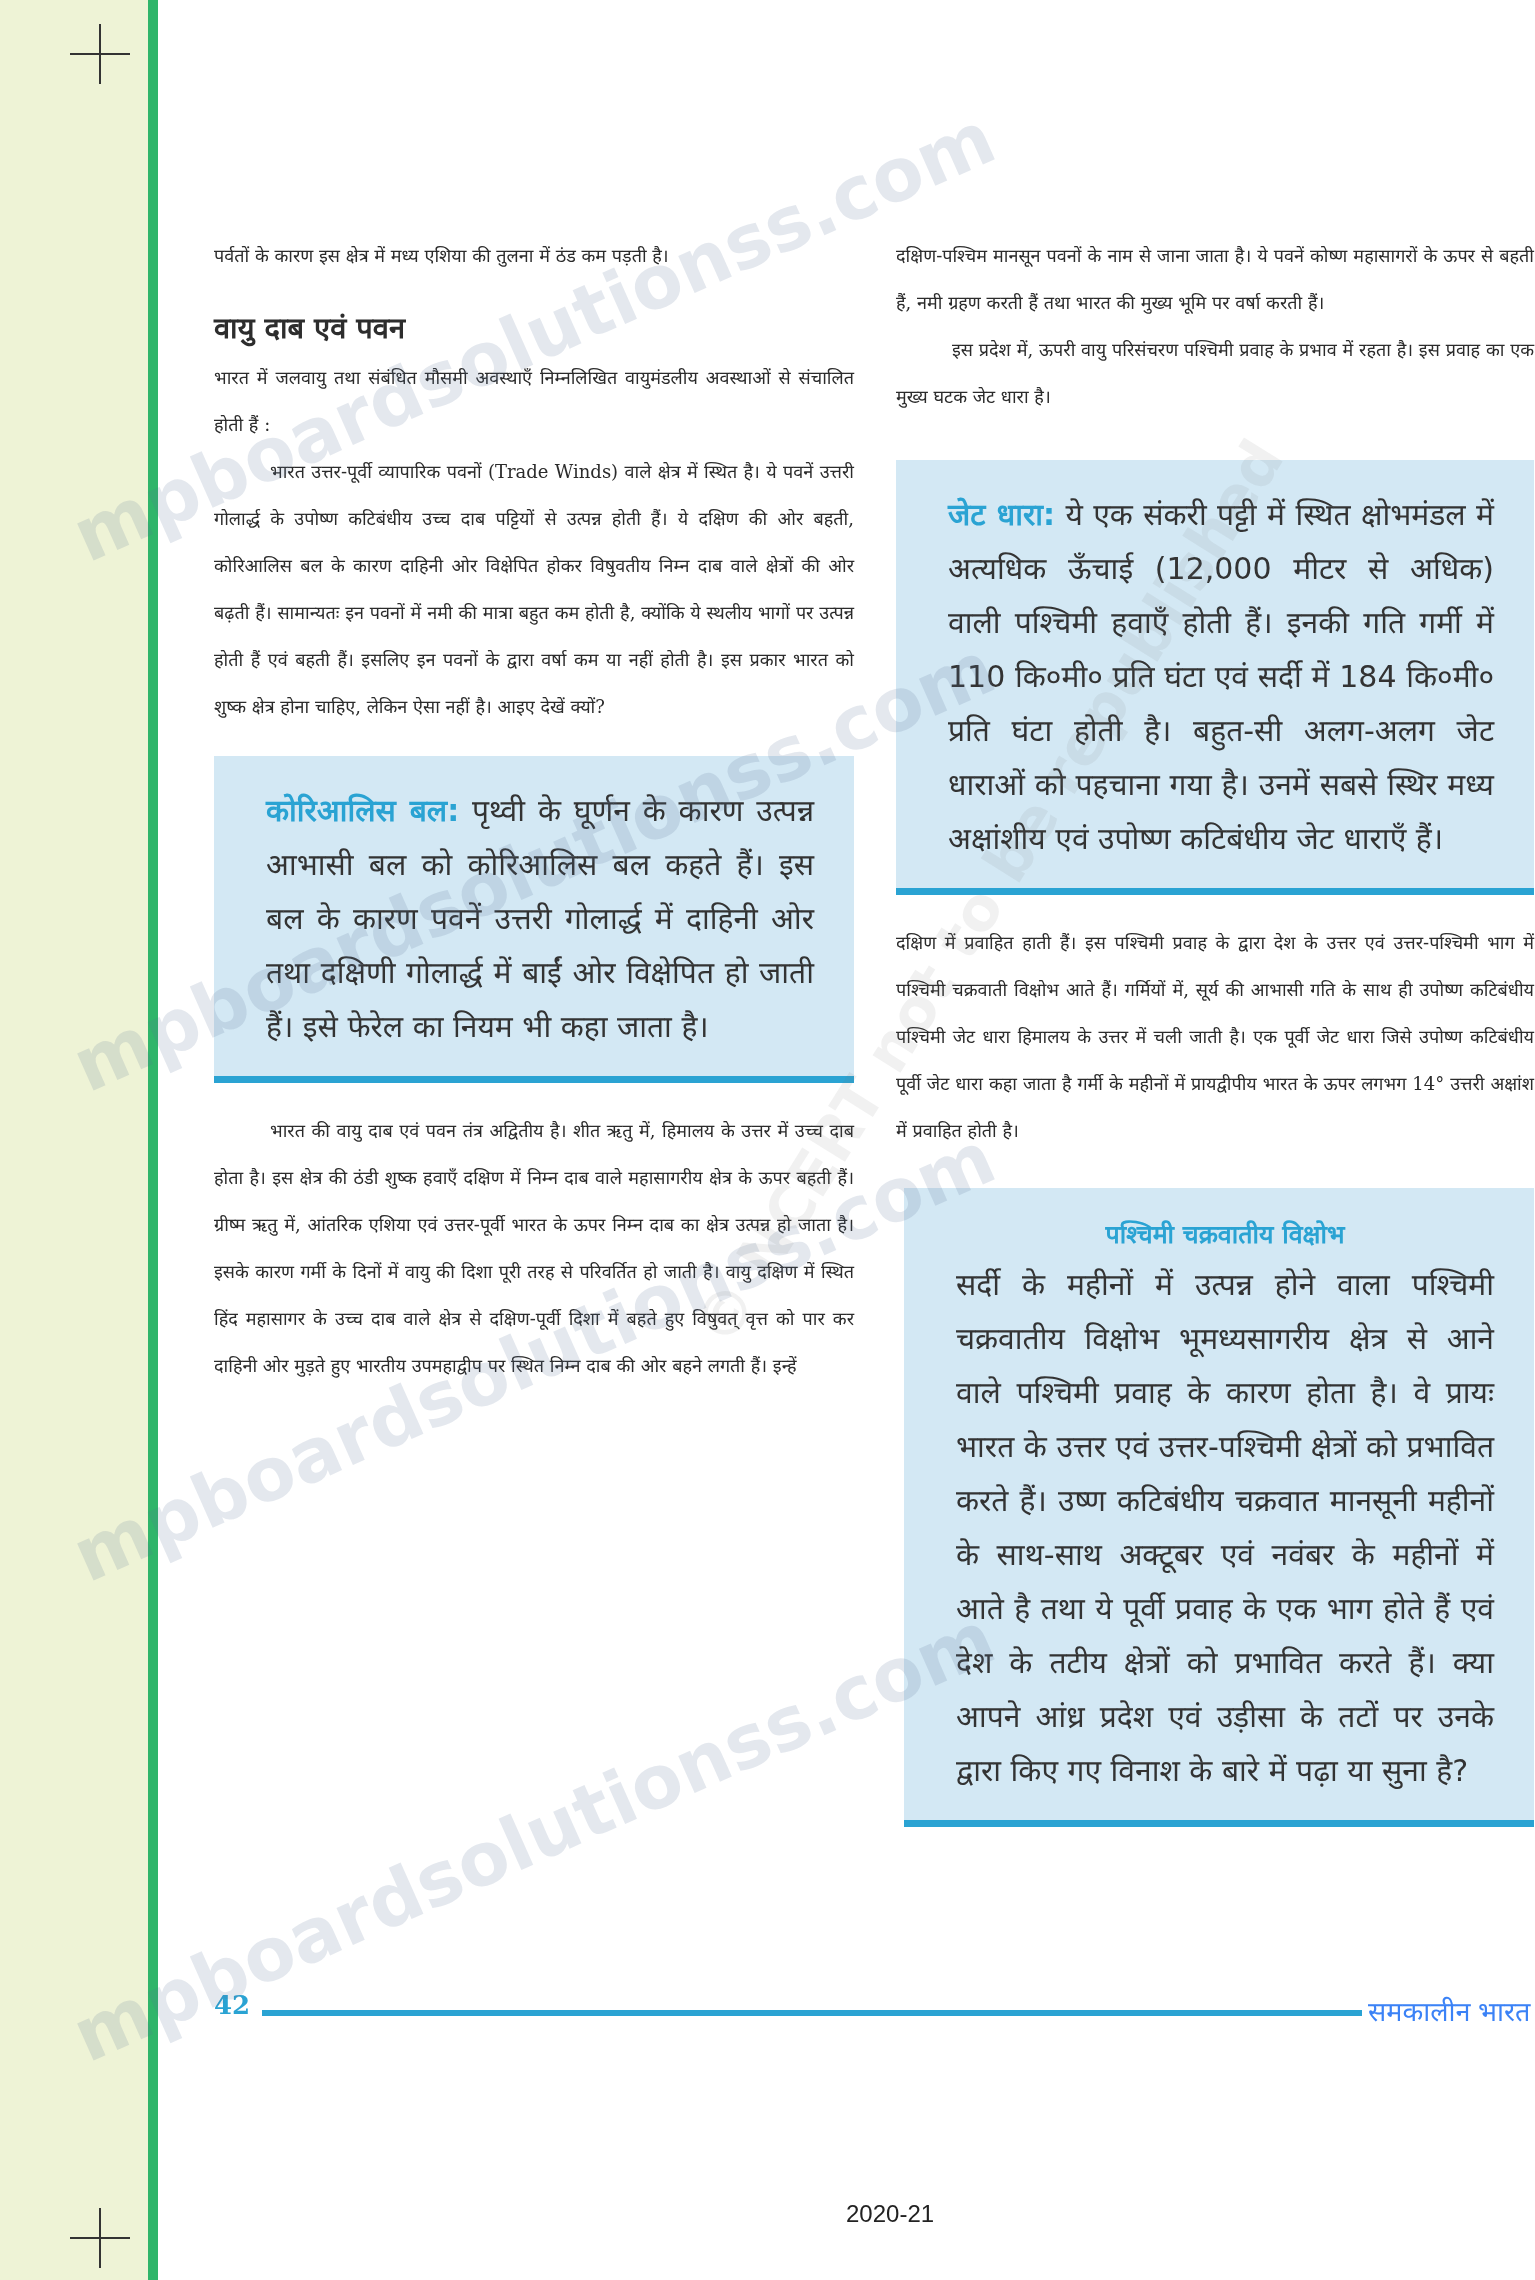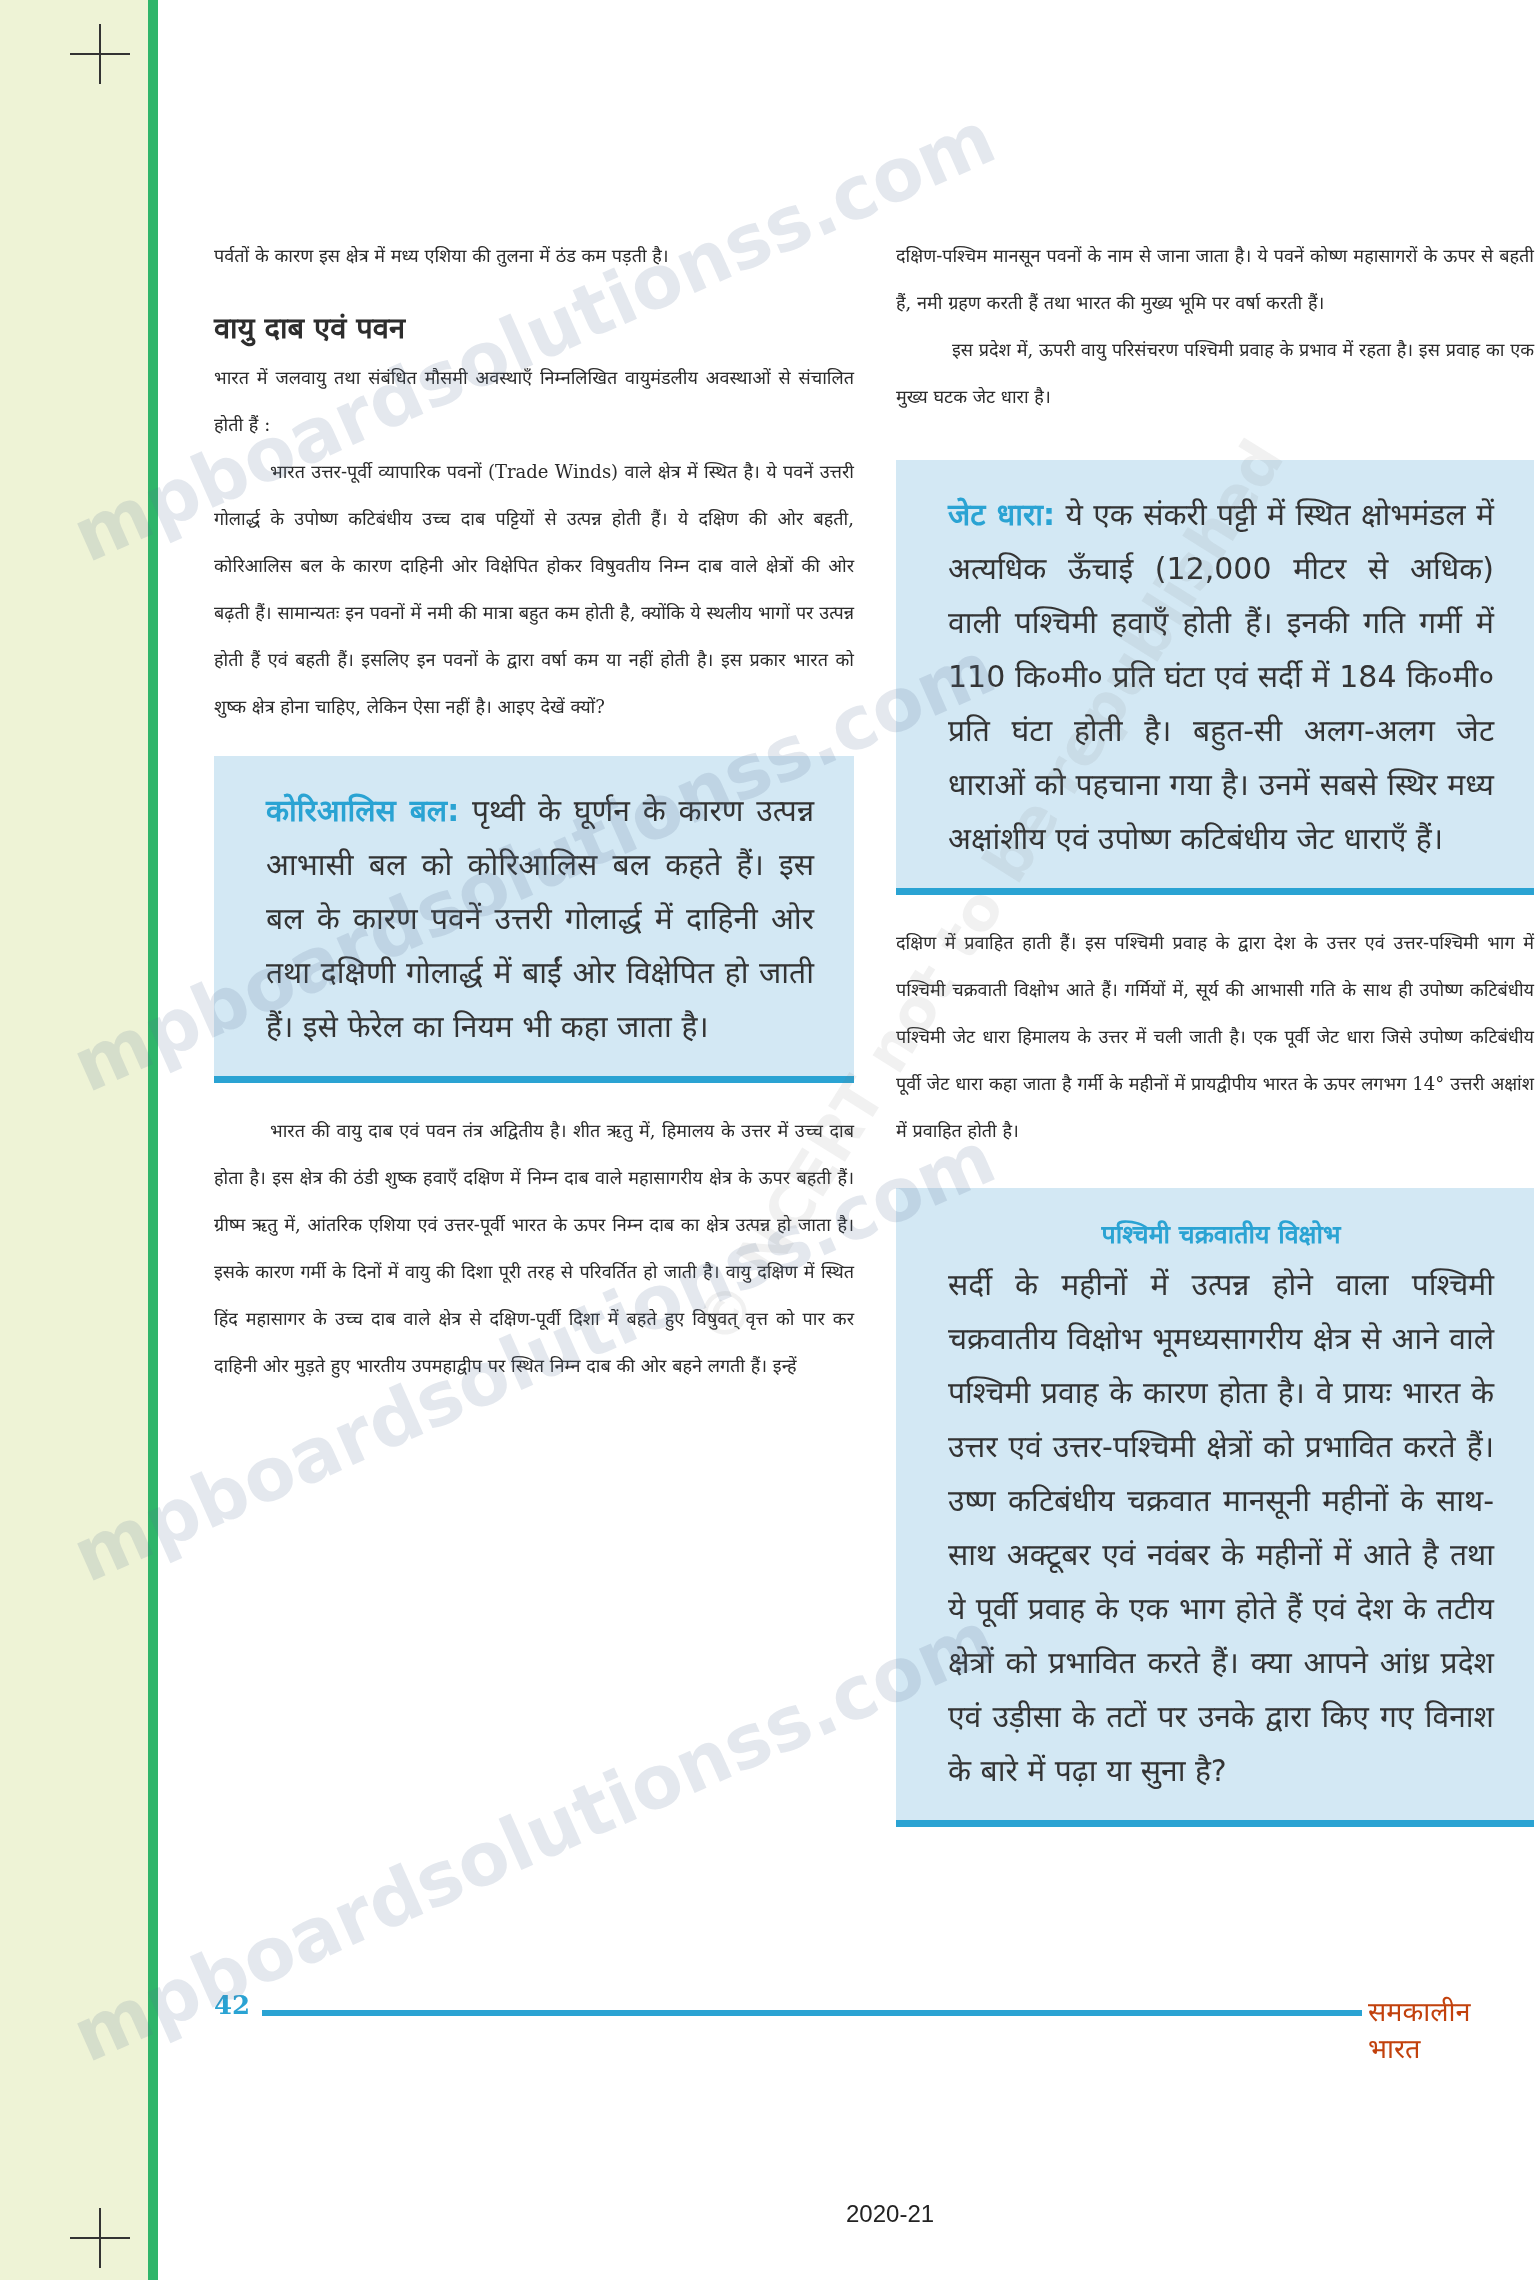--- a/index.html
+++ b/index.html
@@ -113,7 +113,7 @@
 
   <p>दक्षिण में प्रवाहित हाती हैं। इस पश्चिमी प्रवाह के द्वारा देश के उत्तर एवं उत्तर-पश्चिमी भाग में पश्चिमी चक्रवाती विक्षोभ आते हैं। गर्मियों में, सूर्य की आभासी गति के साथ ही उपोष्ण कटिबंधीय पश्चिमी जेट धारा हिमालय के उत्तर में चली जाती है। एक पूर्वी जेट धारा जिसे उपोष्ण कटिबंधीय पूर्वी जेट धारा कहा जाता है गर्मी के महीनों में प्रायद्वीपीय भारत के ऊपर लगभग 14° उत्तरी अक्षांश में प्रवाहित होती है।</p>
 
-  <div class="callout" style="margin-top:34px;">
+  <div class="callout" style="margin-top:34px;margin-left:8px;">
     <div class="callout-title">पश्चिमी चक्रवातीय विक्षोभ</div>
     <p>सर्दी के महीनों में उत्पन्न होने वाला पश्चिमी चक्रवातीय विक्षोभ भूमध्यसागरीय क्षेत्र से आने वाले पश्चिमी प्रवाह के कारण होता है। वे प्रायः भारत के उत्तर एवं उत्तर-पश्चिमी क्षेत्रों को प्रभावित करते हैं। उष्ण कटिबंधीय चक्रवात मानसूनी महीनों के साथ-साथ अक्टूबर एवं नवंबर के महीनों में आते है तथा ये पूर्वी प्रवाह के एक भाग होते हैं एवं देश के तटीय क्षेत्रों को प्रभावित करते हैं। क्या आपने आंध्र प्रदेश एवं उड़ीसा के तटों पर उनके द्वारा किए गए विनाश के बारे में पढ़ा या सुना है?</p>
   </div>

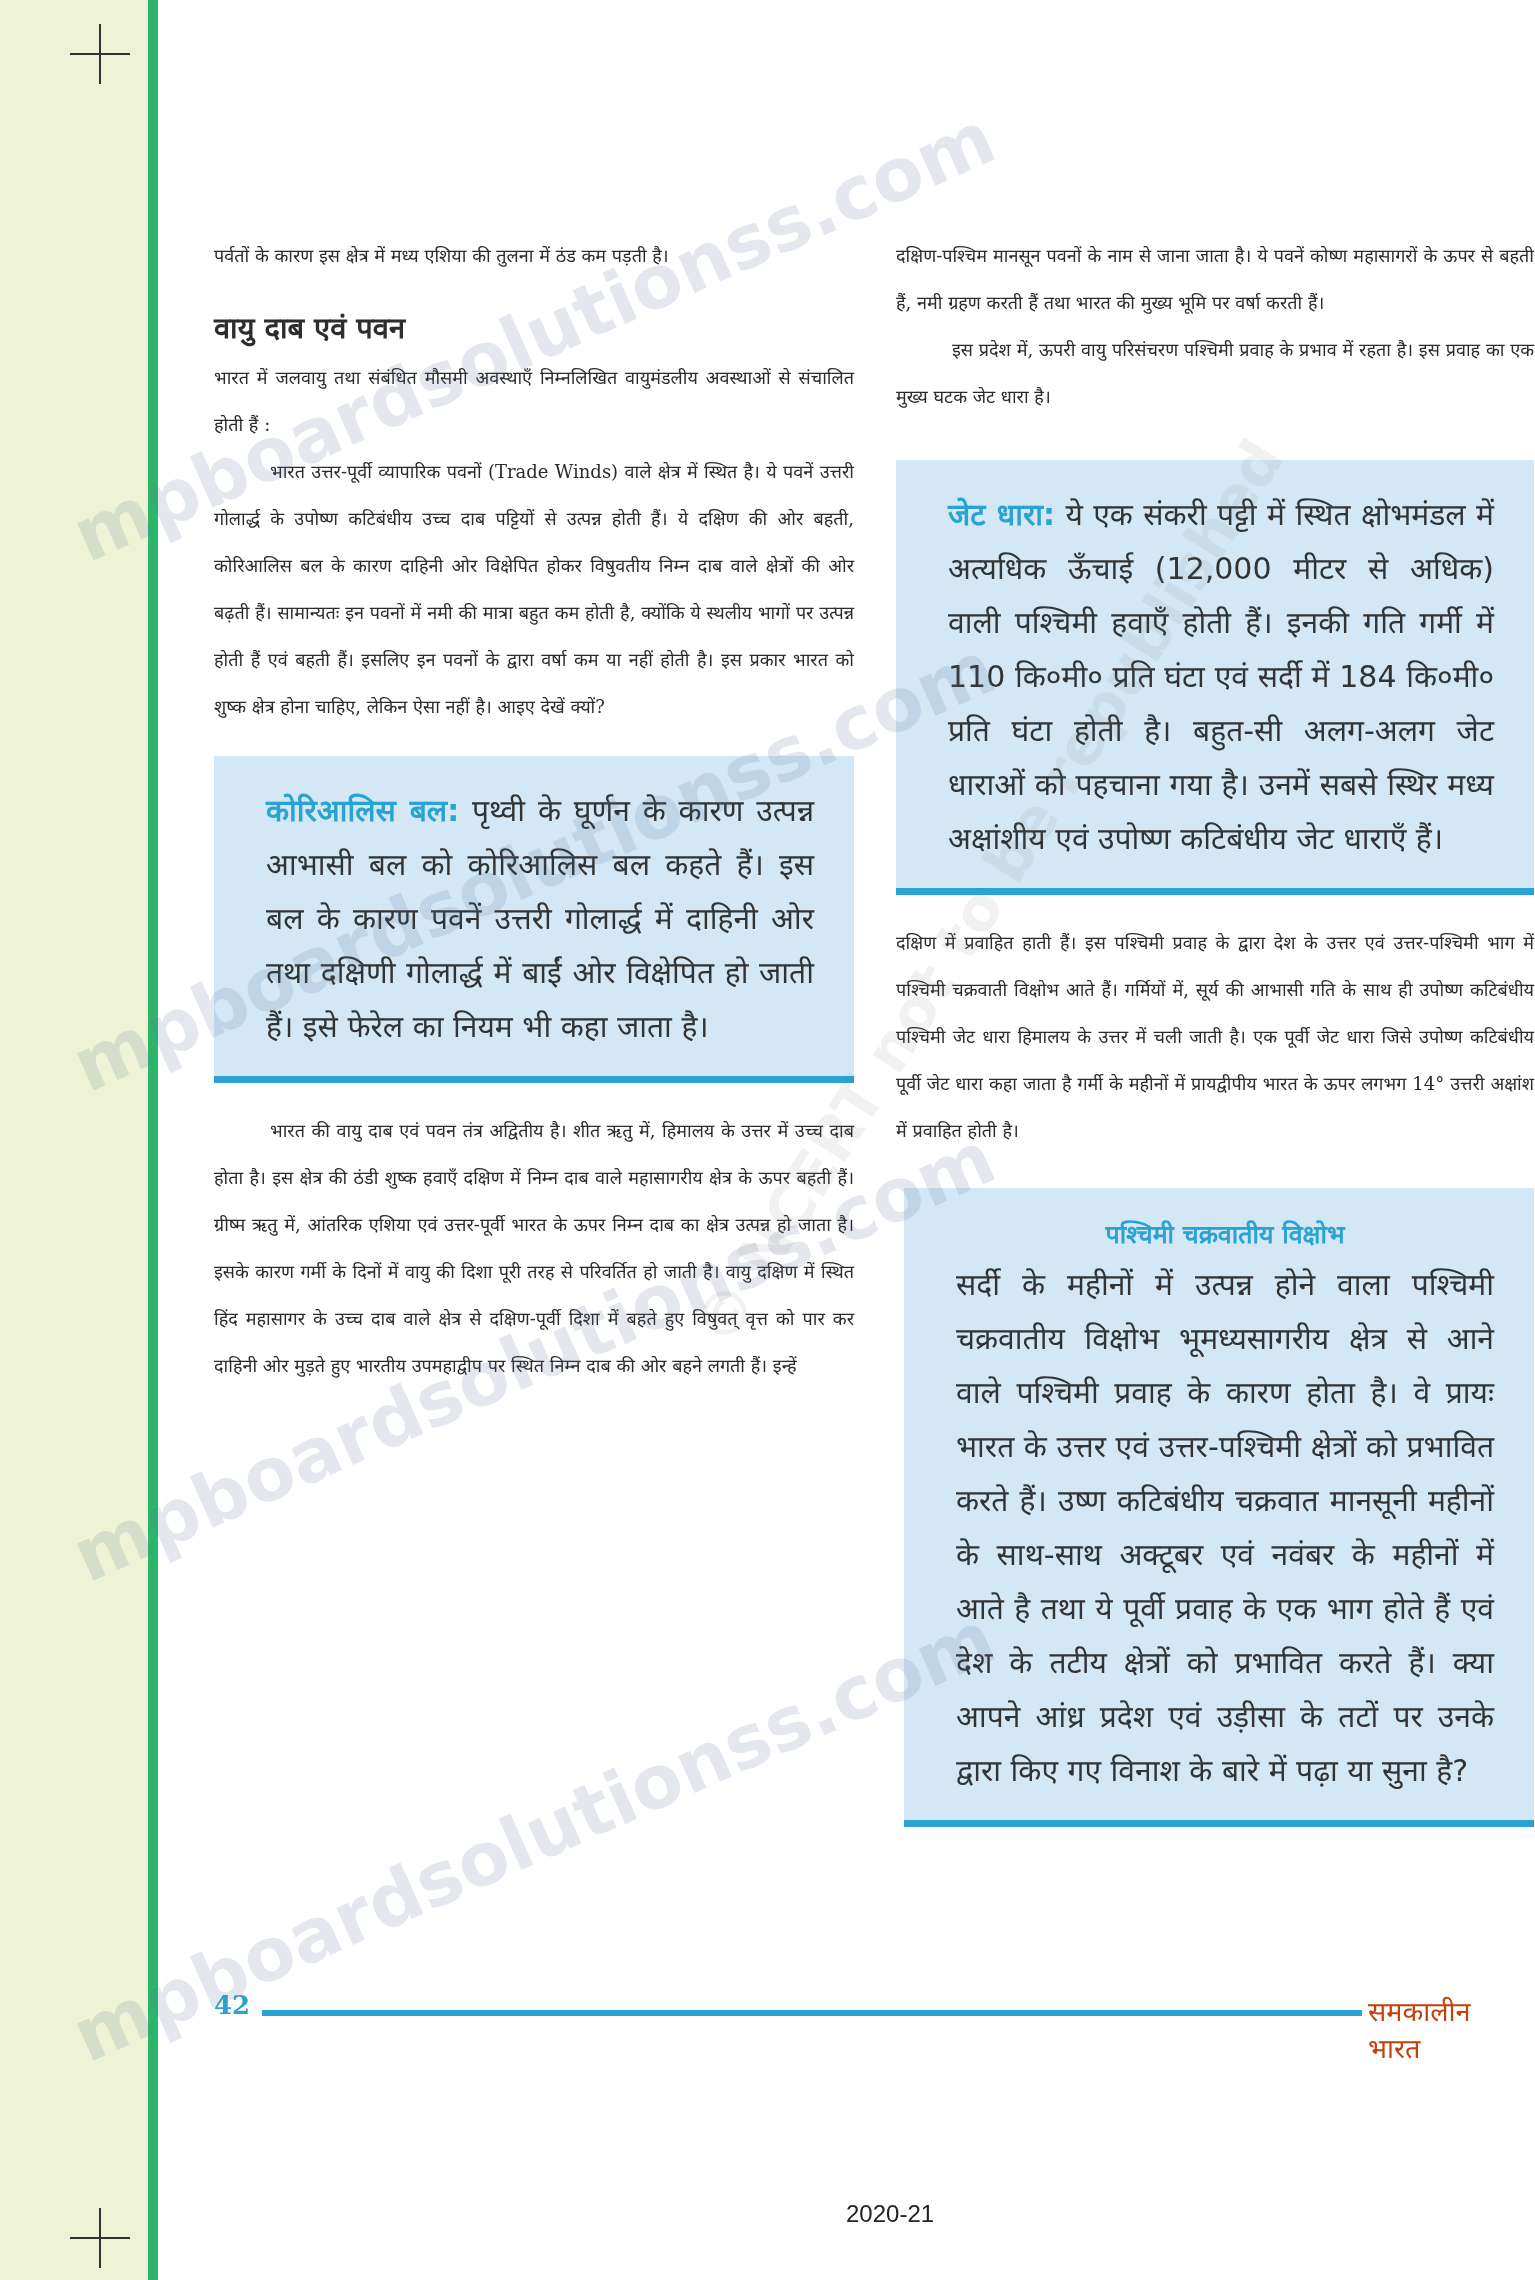--- a/index.html
+++ b/index.html
@@ -60,8 +60,8 @@
       font-family: "DejaVu Serif", serif;
     }
     .book-title {
-      position: absolute; left: 1368px; top: 1992px; font-size: 27px; color: #c2410c;
-      font-family: Liberation Mono, monospace;
+      position: absolute; left: 1368px; top: 1992px; font-size: 27px; color: #3b82f6;
+      font-family: Liberation Sans, sans-serif;
     }
     .year-label {
       position: absolute; left: 846px; top: 2200px; font-size: 24px; color: #222;

